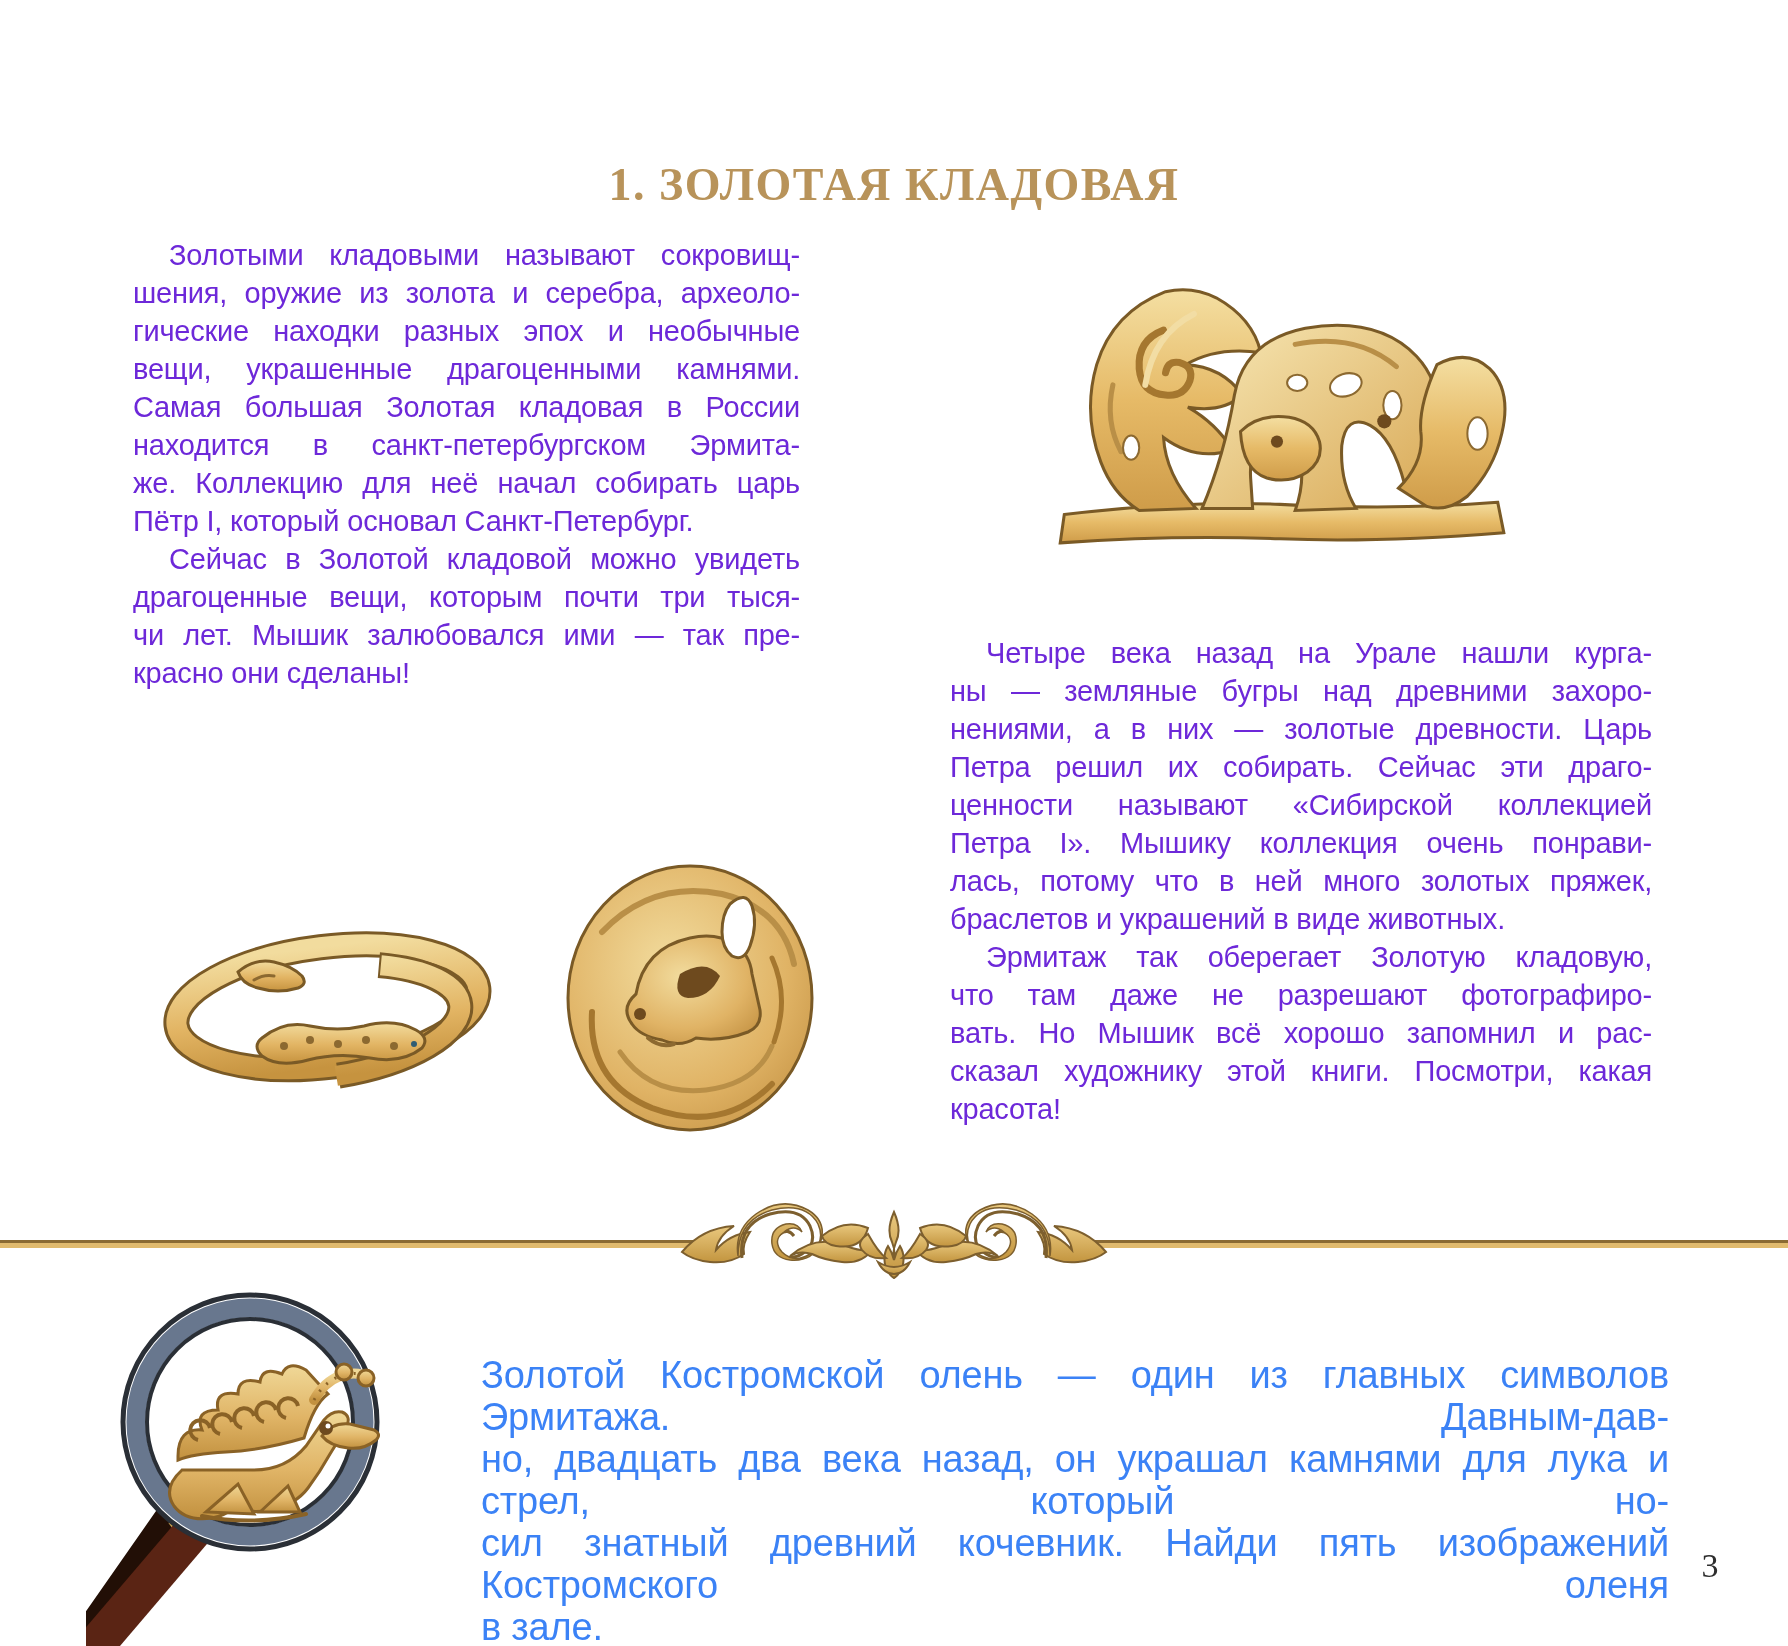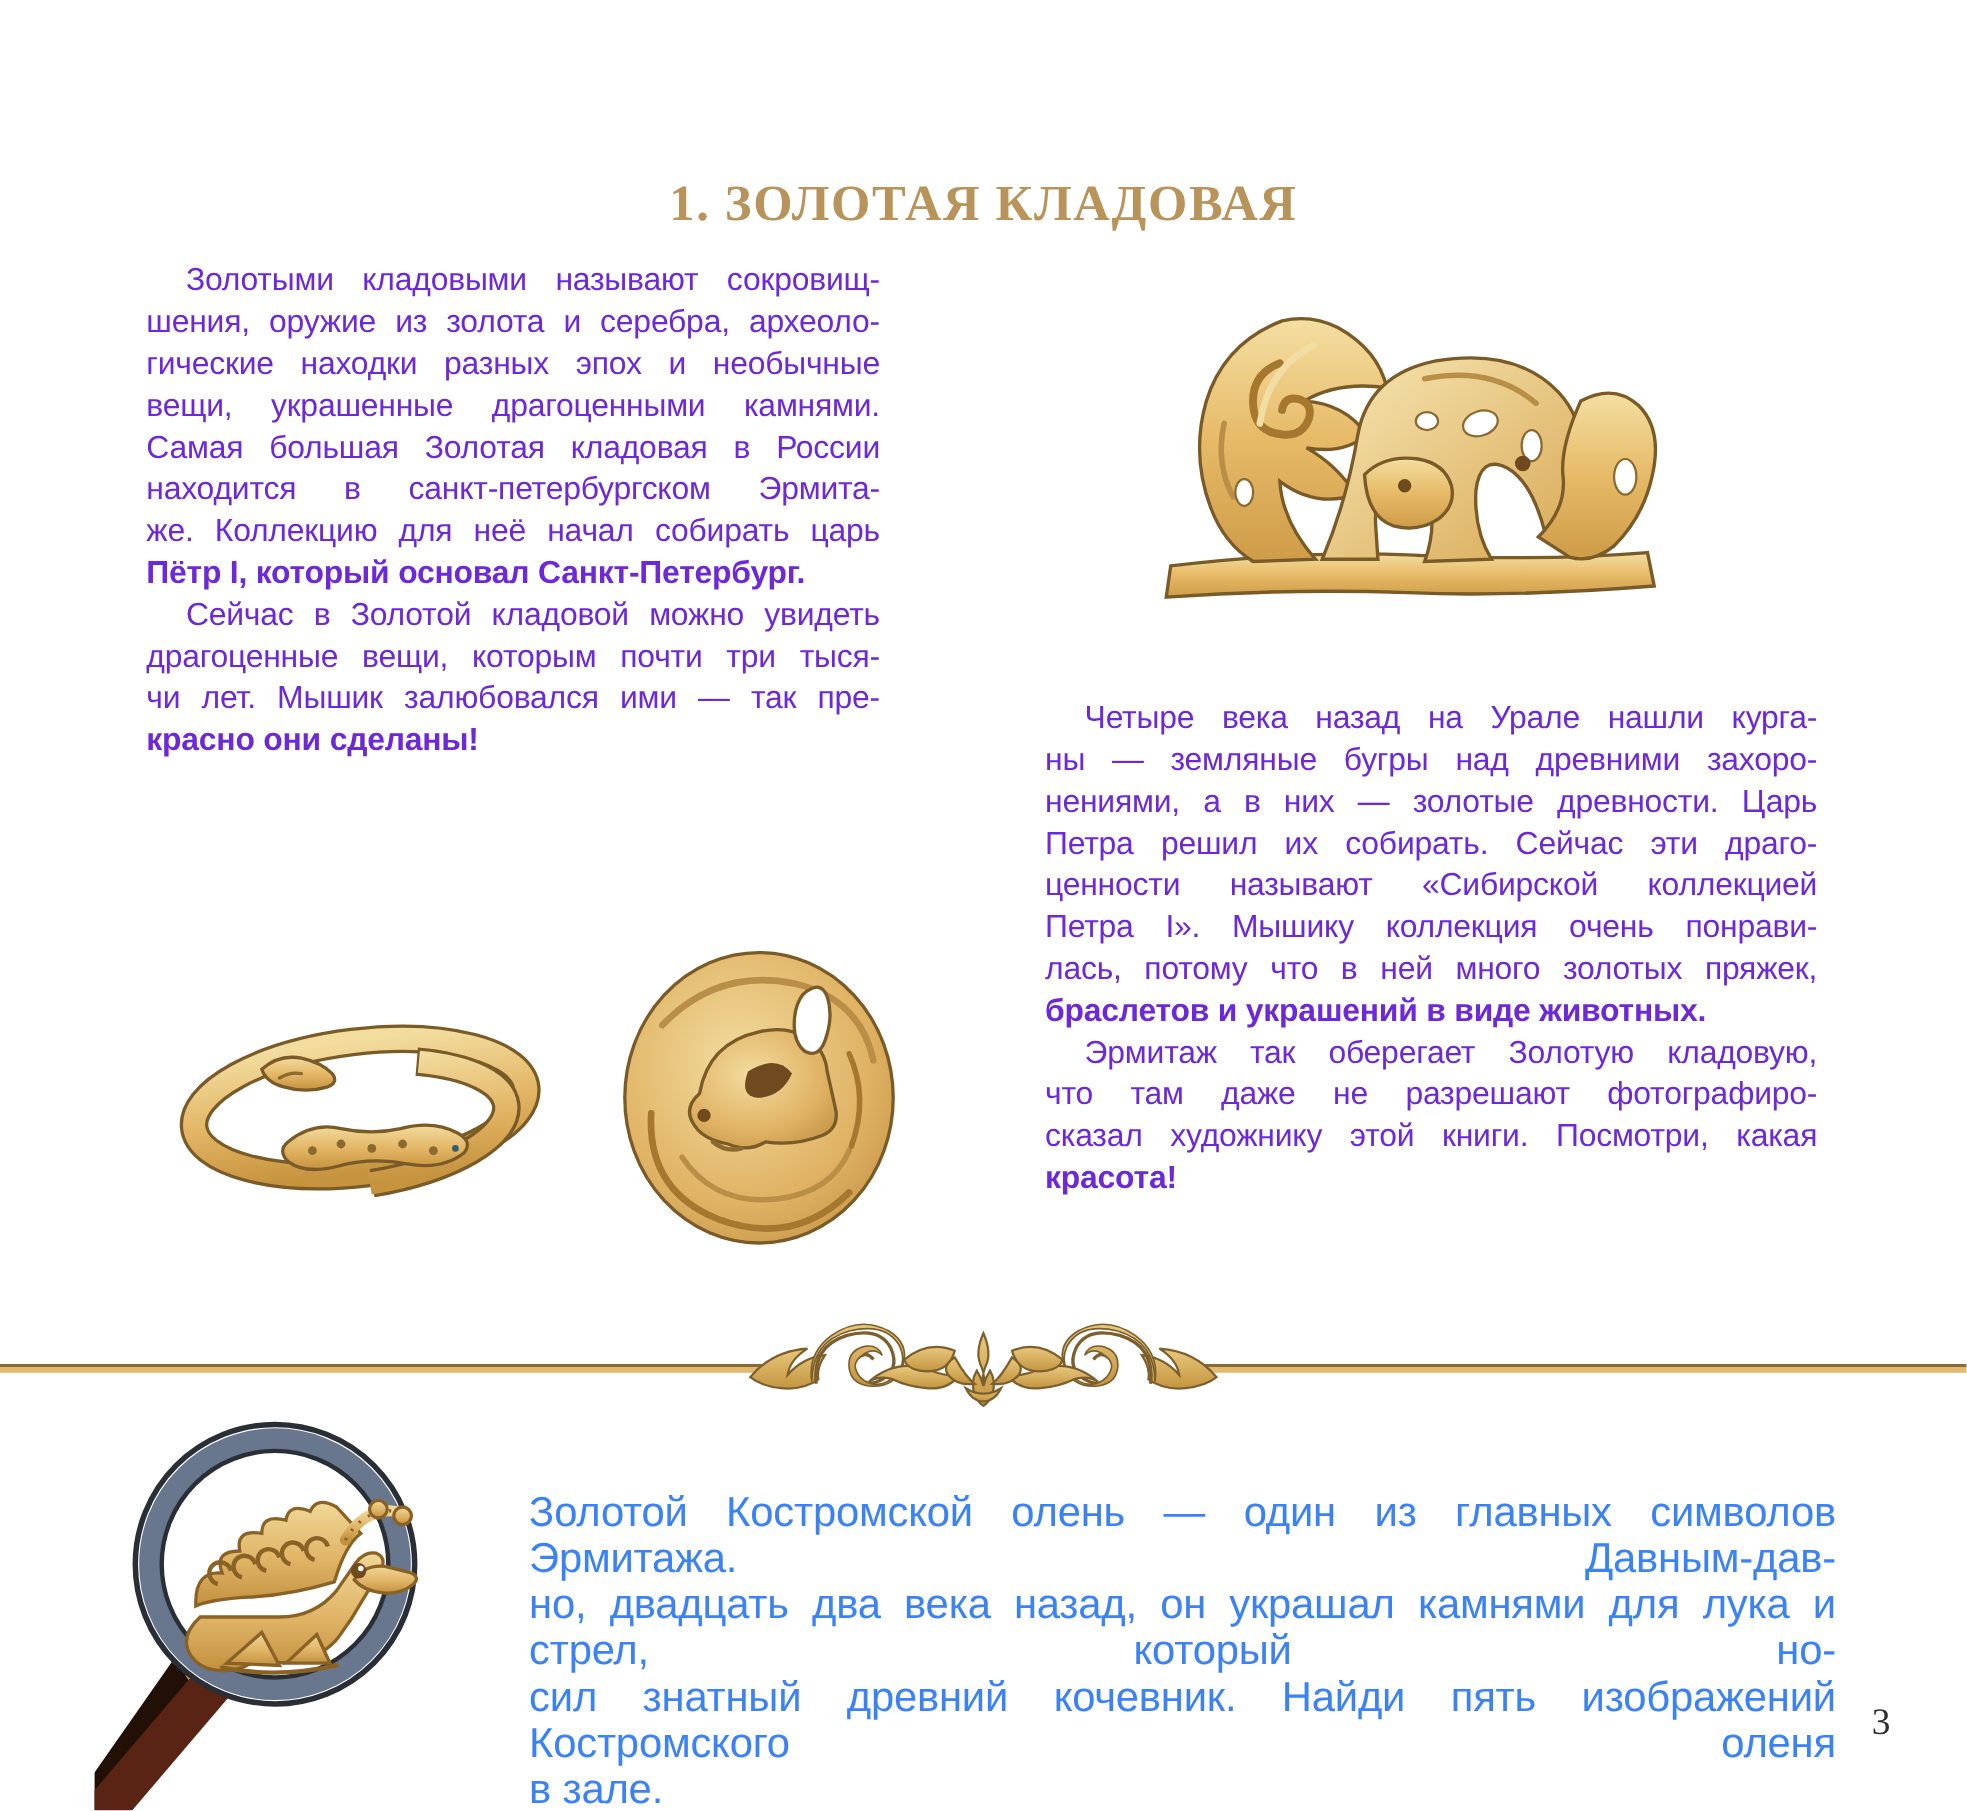--- a/index.html
+++ b/index.html
@@ -14,7 +14,7 @@
   }
   .col{position:absolute;color:#6d28d9;font-size:29px;line-height:38px;letter-spacing:-0.2px;}
   .col .ln{text-align:justify;text-align-last:justify;white-space:normal;}
-  .col .ln.end{text-align-last:left;font-weight:bold;}
+  .col .ln.end{text-align-last:left;}
   .col .ln.ind{text-indent:36px;}
   .left-col{left:133px;top:236px;width:667px;}
   .right-col{left:950px;top:634px;width:702px;}

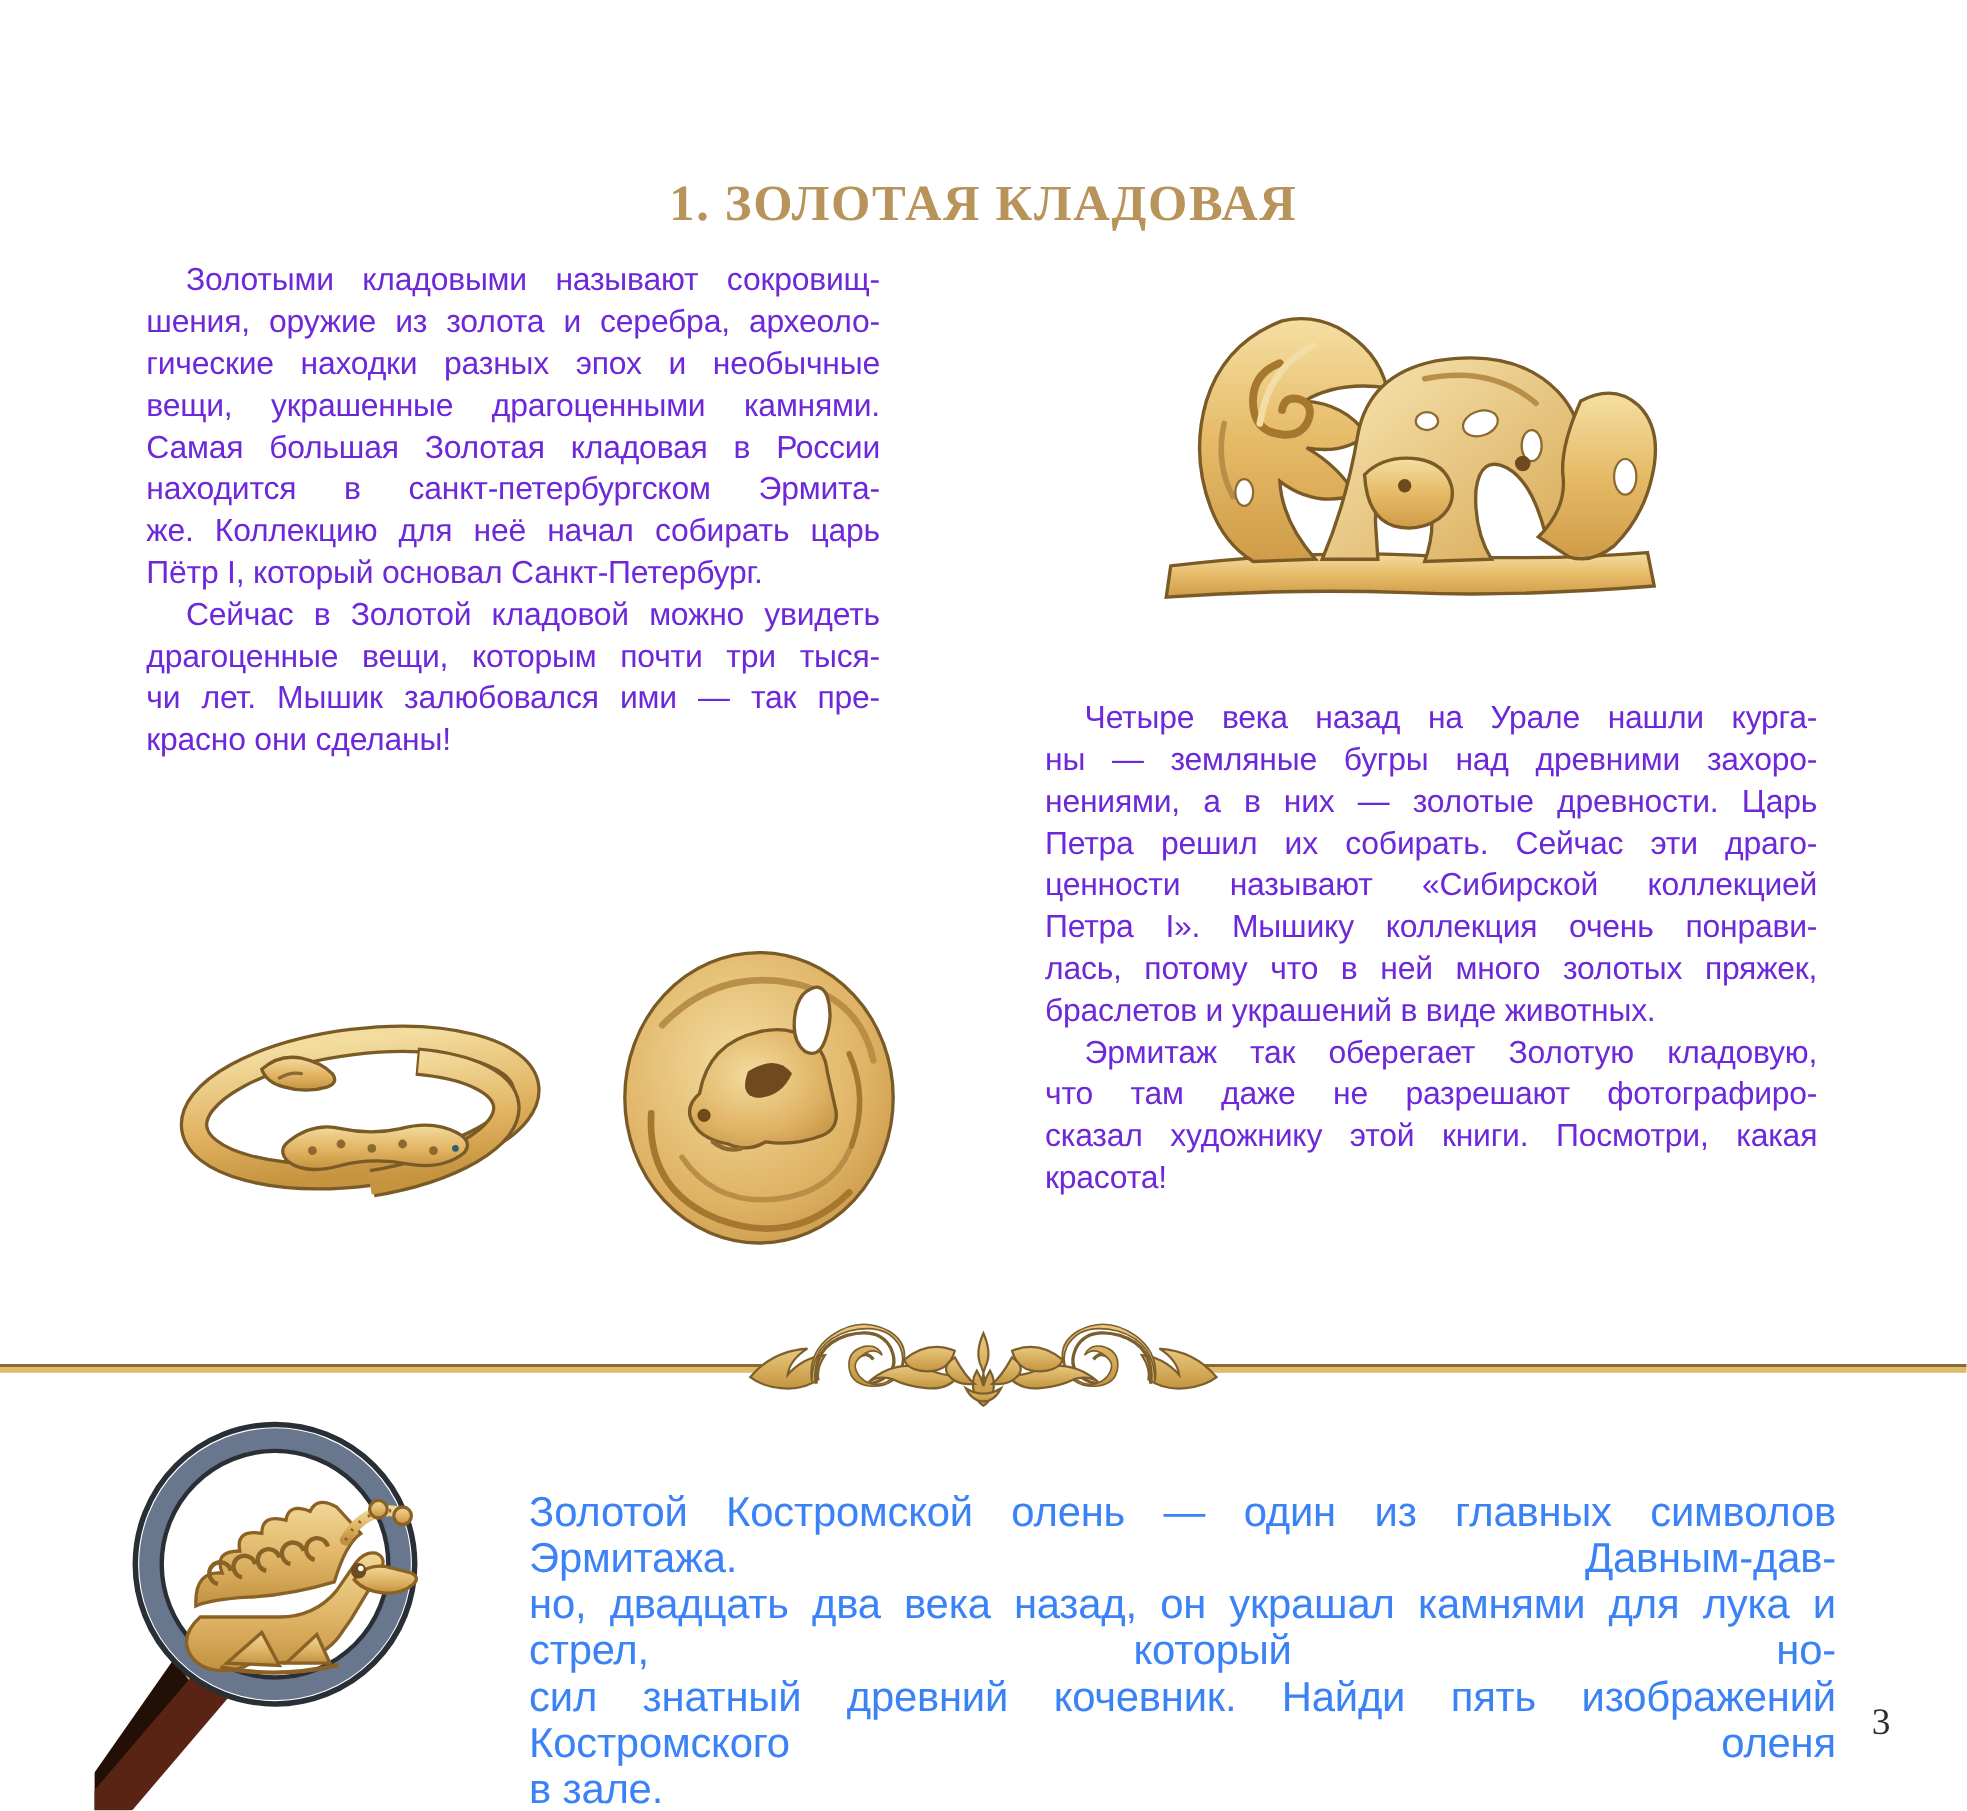--- a/index.html
+++ b/index.html
@@ -109,6 +109,7 @@
     <div class="ln end">браслетов и украшений в виде животных.</div>
     <div class="ln ind">Эрмитаж так оберегает Золотую кладовую,</div>
     <div class="ln">что там даже не разрешают фотографиро-</div>
+    <div class="ln">вать. Но Мышик всё хорошо запомнил и рас-</div>
     <div class="ln">сказал художнику этой книги. Посмотри, какая</div>
     <div class="ln end">красота!</div>
   </div>

